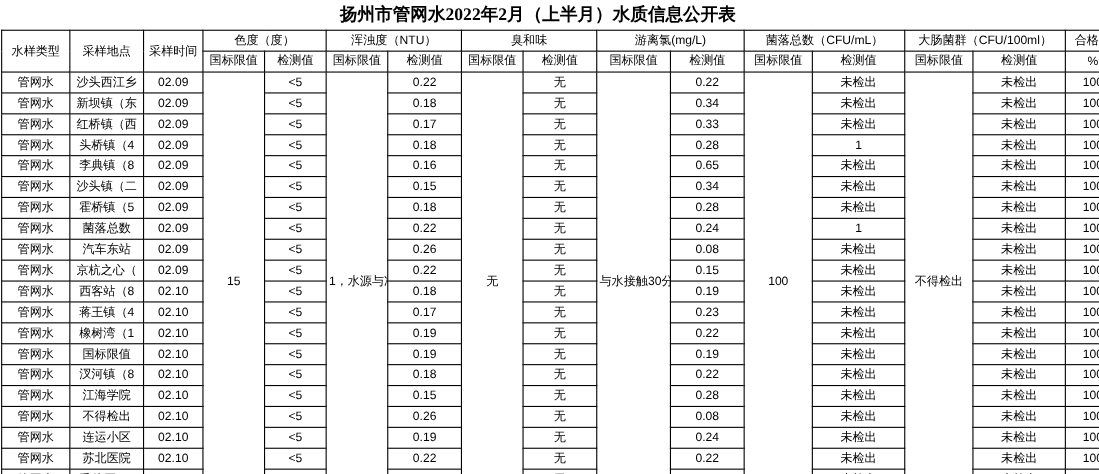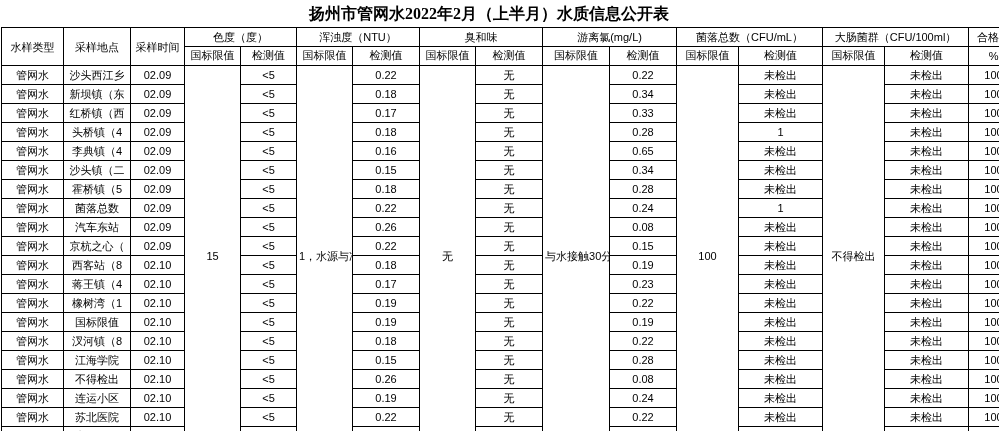--- a/index.html
+++ b/index.html
@@ -231,7 +231,7 @@
 
       <tr>
         <td class="type">管网水</td>
-        <td class="loc">李典镇（4</td>
+        <td class="loc">李典镇（8</td>
         <td>02.09</td>
         <td>&lt;5</td>
         <td class="green-left">0.16</td>

